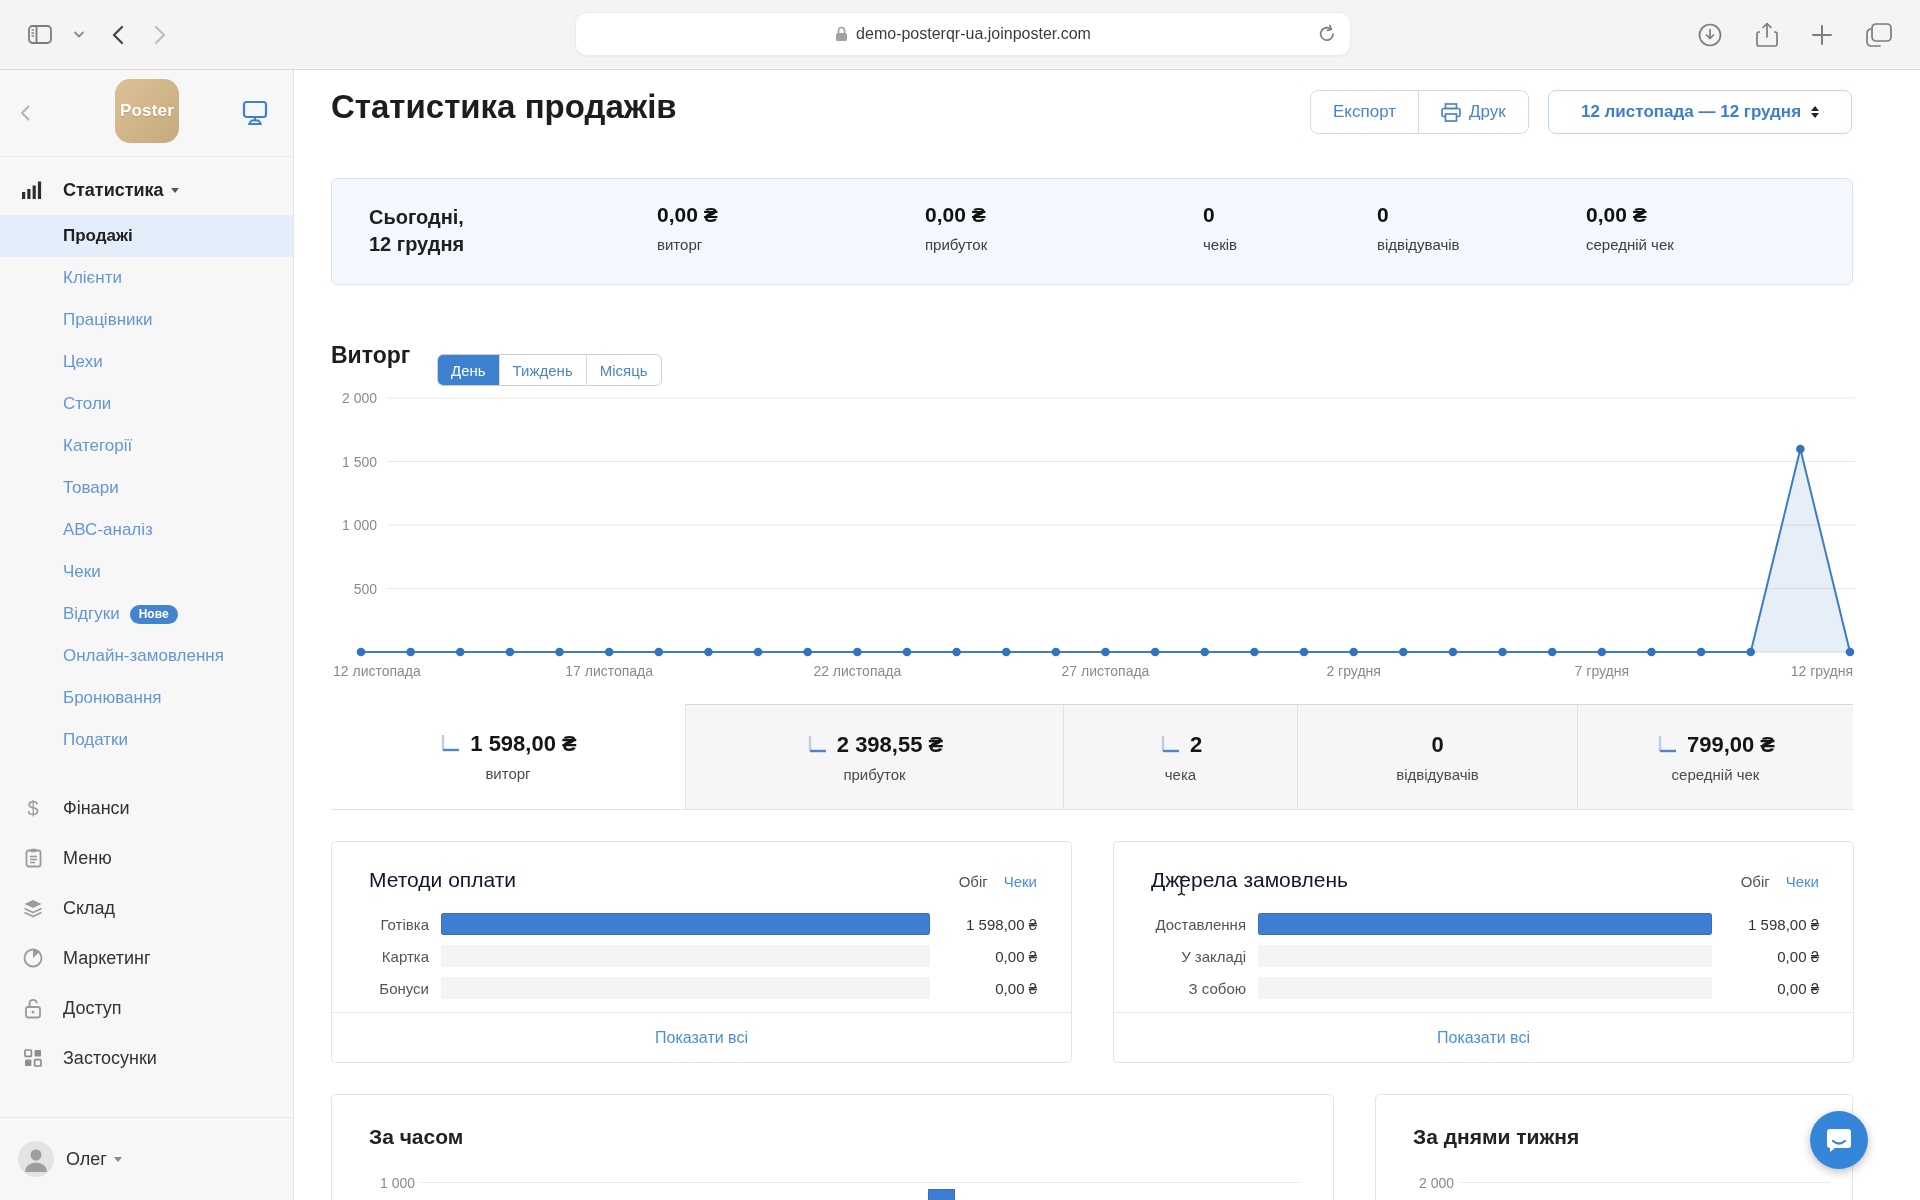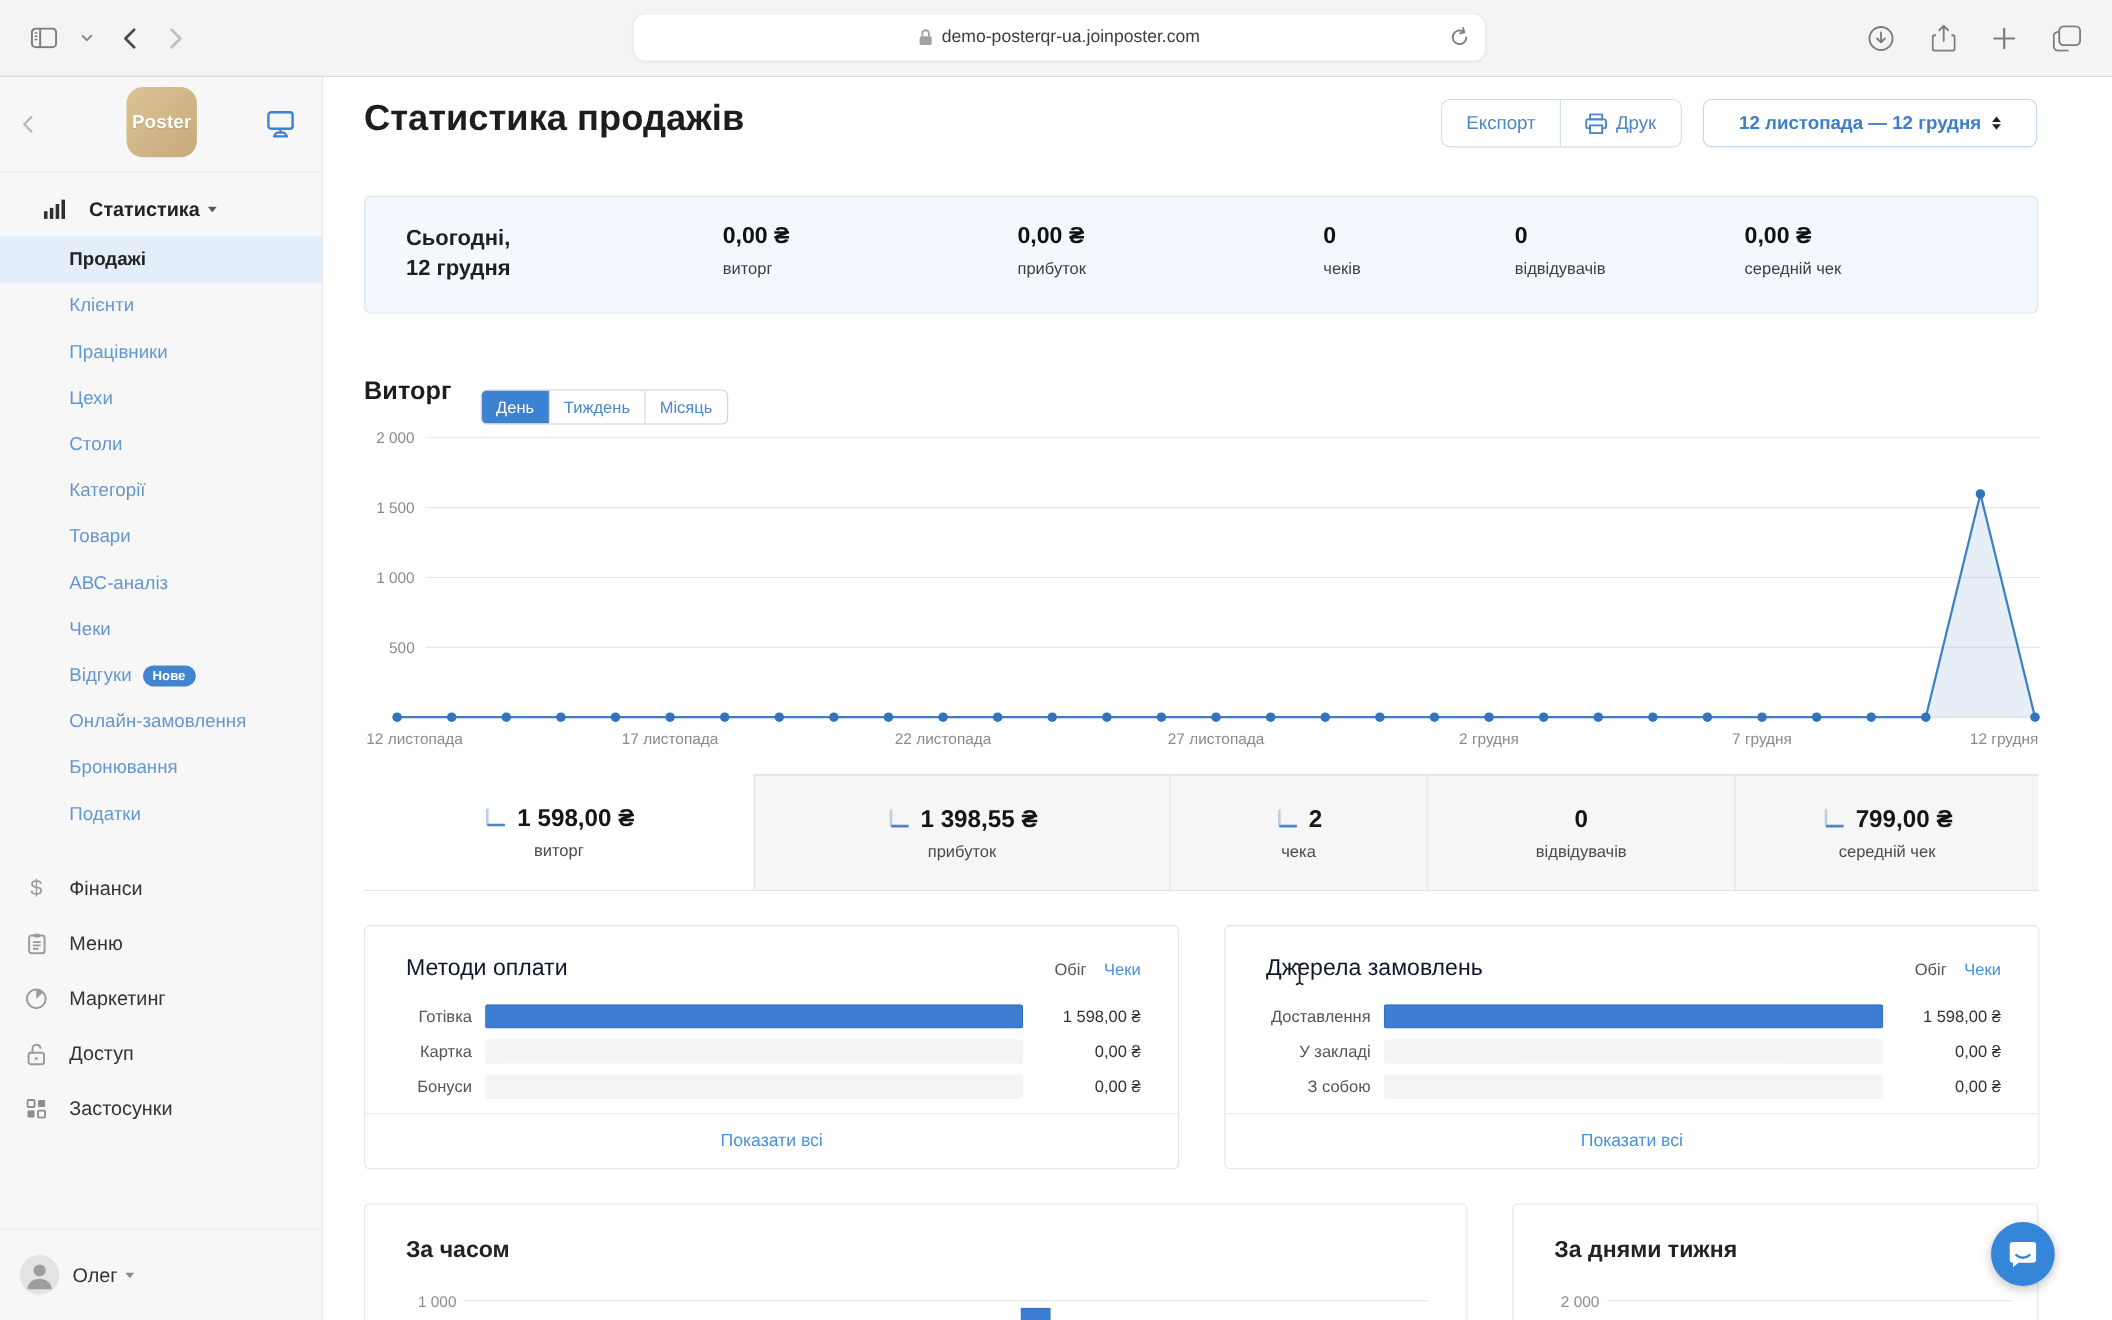--- a/index.html
+++ b/index.html
@@ -25,7 +25,7 @@
   .logo span{color:#fff;font-size:17px;font-weight:700;letter-spacing:.2px;text-shadow:0 1px 1px rgba(0,0,0,.15);}
   .kiosk{position:absolute;left:240px;top:28px;}
   .nav{padding-top:0;}
-  .nav-header{display:flex;align-items:center;height:34px;margin-top:16px;padding-left:40px;}
+  .nav-header{display:flex;align-items:center;height:34px;margin-top:16px;padding-left:22px;}
   .nav-header .lbl{margin-left:21px;font-size:18px;font-weight:700;color:#222;}
   .caret{width:0;height:0;border-left:4px solid transparent;border-right:4px solid transparent;border-top:5px solid #555;margin-left:7px;display:inline-block;}
   .nav-items{margin-top:8px;}

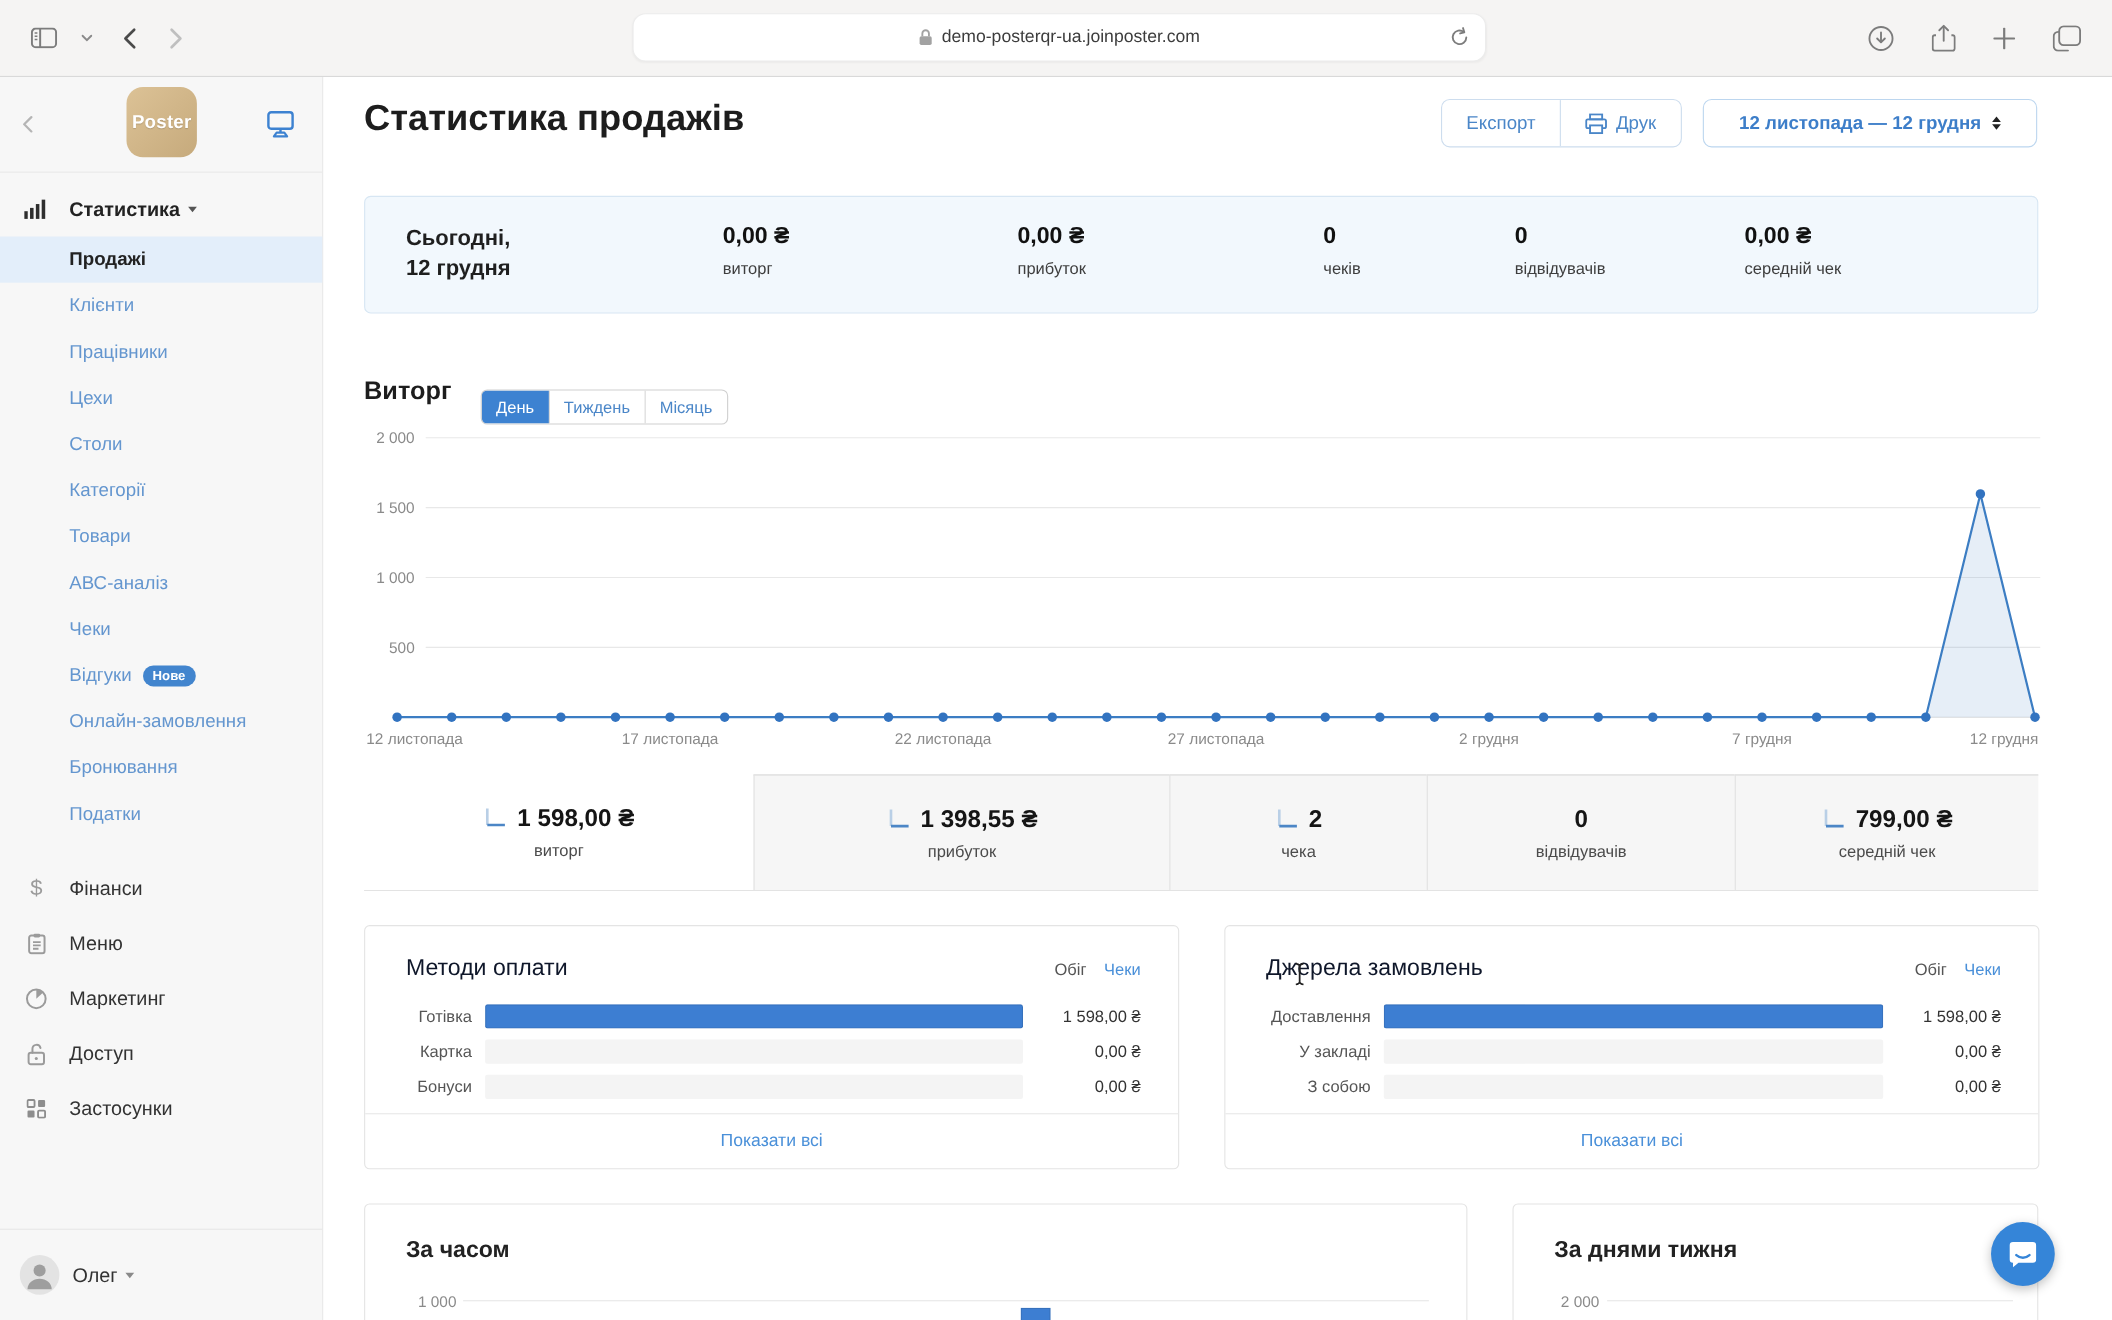--- a/index.html
+++ b/index.html
@@ -460,7 +460,7 @@
                   <path d="M4 17 H20" stroke="#4c86c6" stroke-width="2.4" fill="none"></path>
                 </svg>
               </span>
-              <span class="sum-val">1 398,55 ₴</span>
+              <span class="sum-val">2 398,55 ₴</span>
             </div>
           <div class="sum-lab">прибуток</div>
         </div>

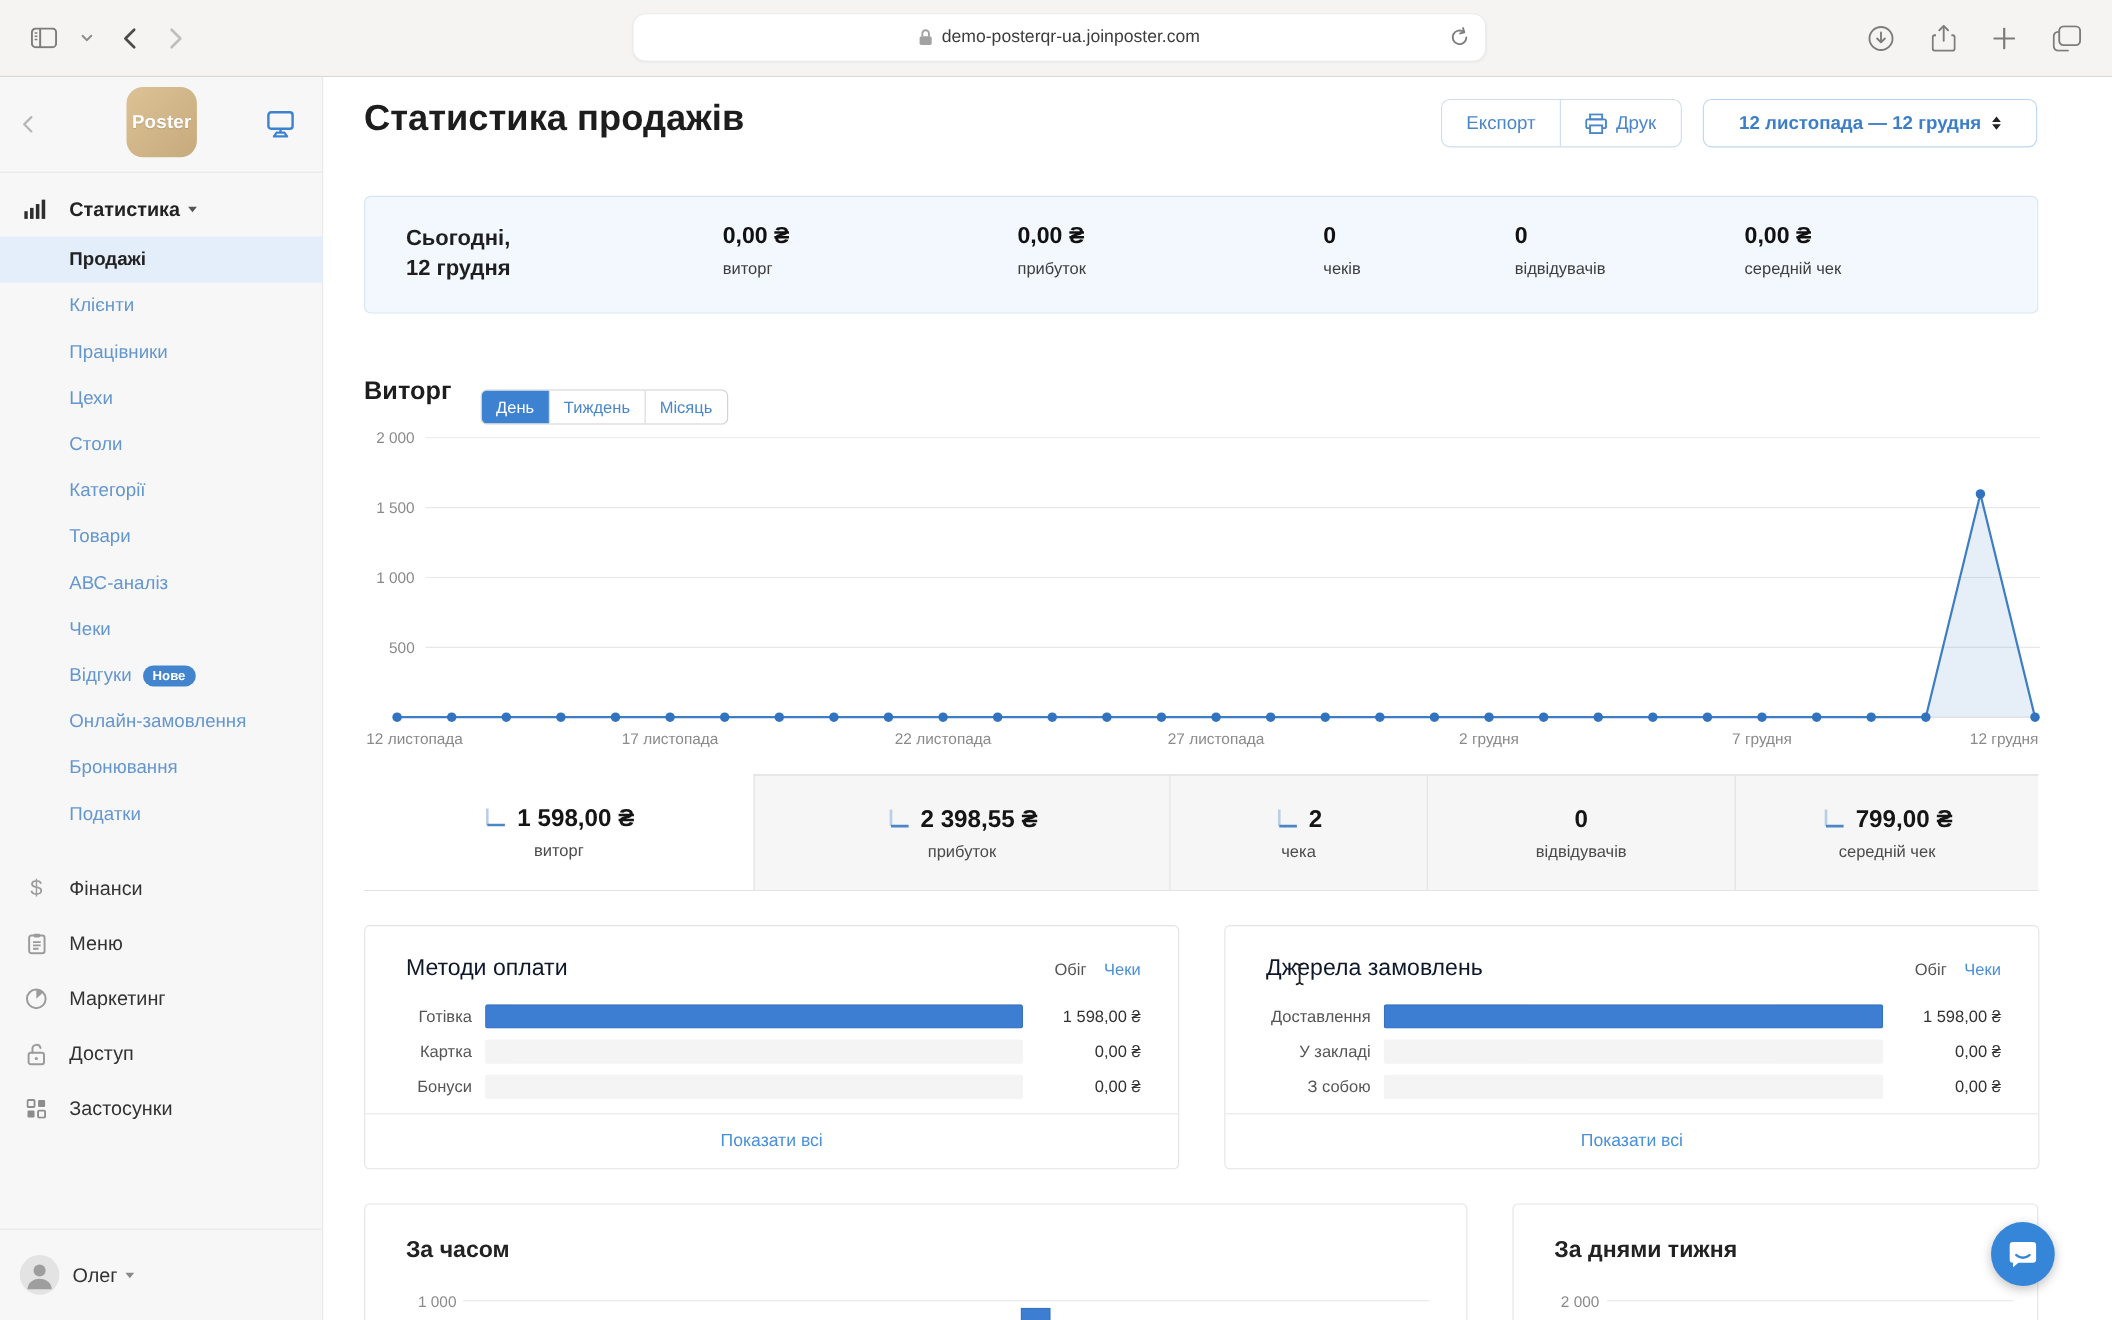--- a/index.html
+++ b/index.html
@@ -278,6 +278,16 @@
                 </svg>
             </span>
             <span class="lbl">Меню</span>
+          </div>
+          <div class="section-item">
+            <span class="sicon">
+              <svg width="20" height="19" viewBox="0 0 20 19">
+                  <path d="M10 1 L18.5 5 L10 9 L1.5 5 Z" fill="#9b9b9b"></path>
+                  <path d="M1.5 9.5 L10 13.5 L18.5 9.5" fill="none" stroke="#9b9b9b" stroke-width="1.8" stroke-linejoin="round"></path>
+                  <path d="M1.5 13.5 L10 17.5 L18.5 13.5" fill="none" stroke="#9b9b9b" stroke-width="1.8" stroke-linejoin="round"></path>
+                </svg>
+            </span>
+            <span class="lbl">Склад</span>
           </div>
           <div class="section-item">
             <span class="sicon">

